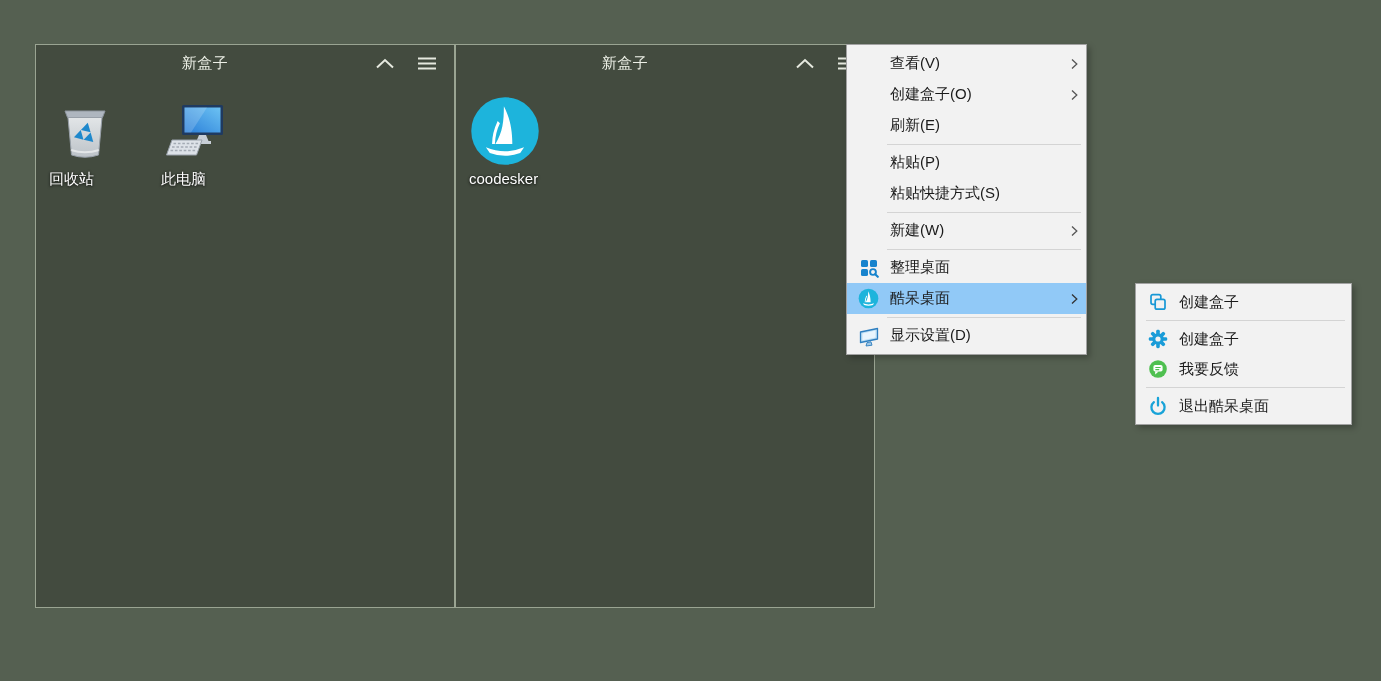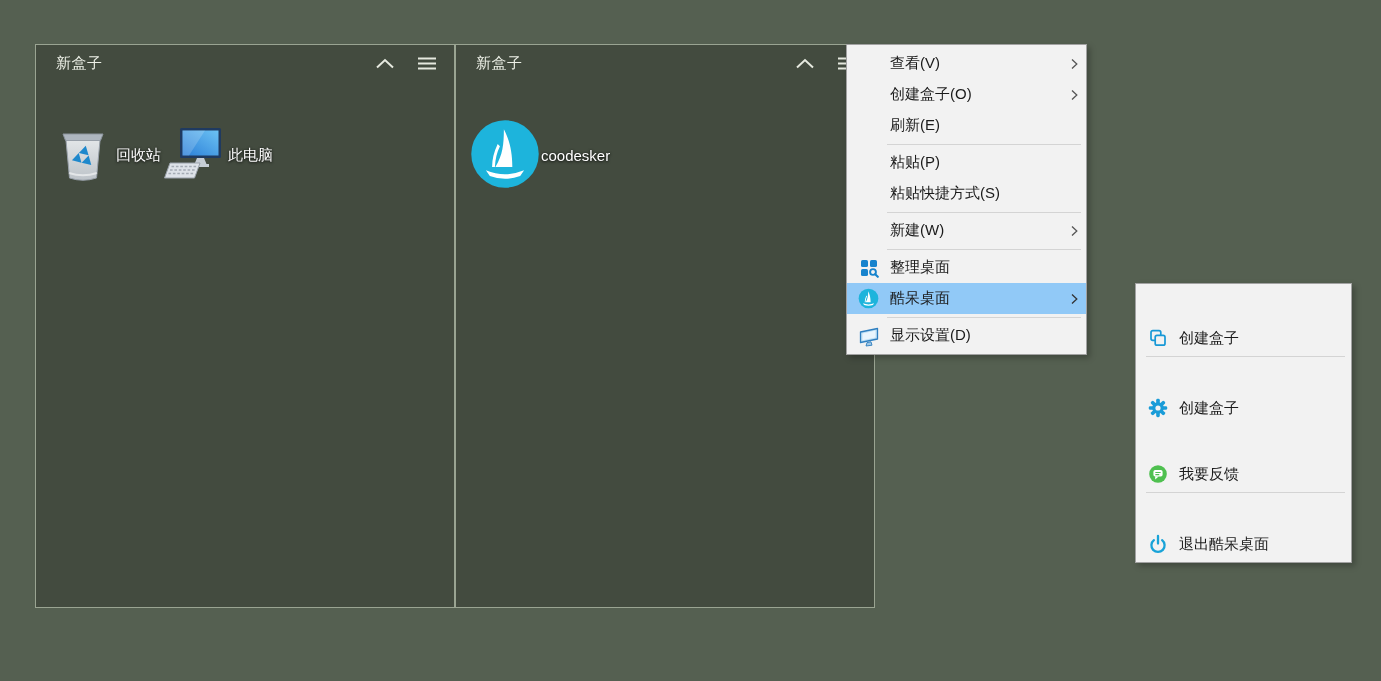--- a/index.html
+++ b/index.html
@@ -34,6 +34,7 @@
     padding: 0 16px 0 20px;
     color: var(--box-title-text, #edf0e7);
     font-size: 15px;
+    text-align: center;
   }
   .box-title { flex: 1 1 auto; letter-spacing: 0.5px; }
   .tb-btn {

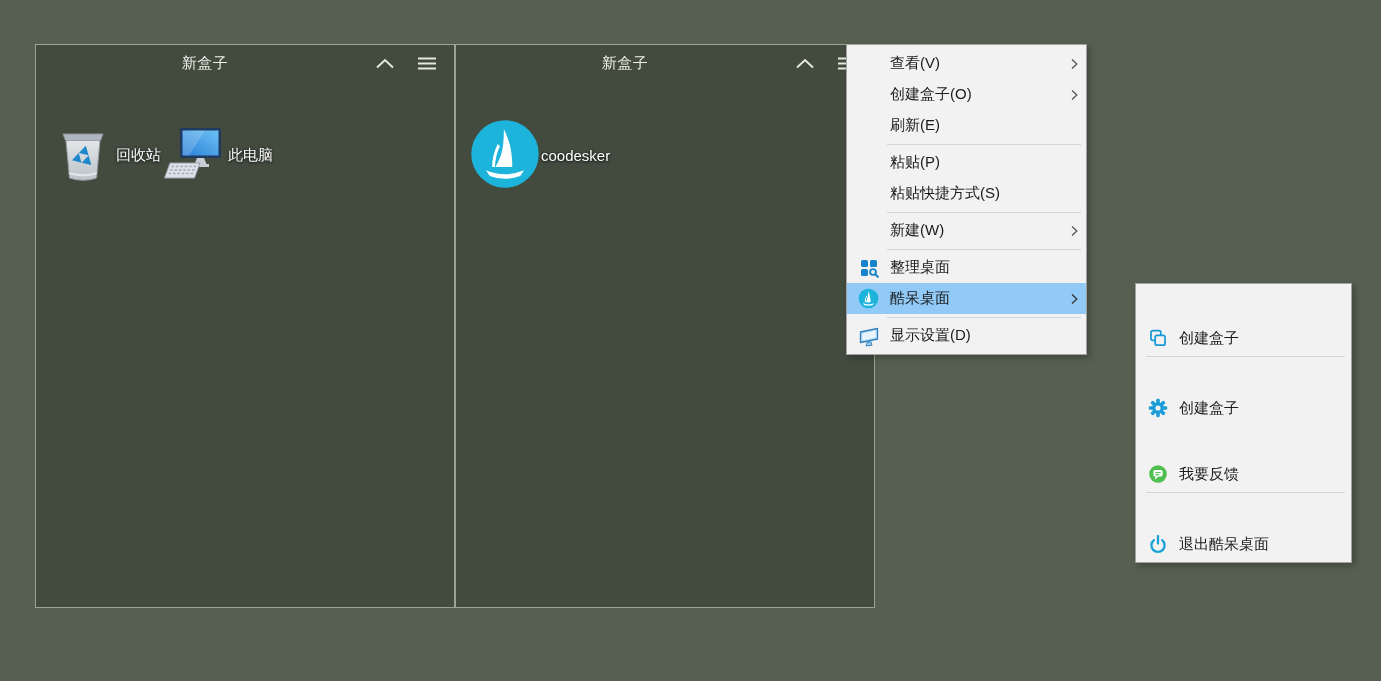--- a/index.html
+++ b/index.html
@@ -51,8 +51,7 @@
   }
   .desktop-icon {
     width: 112px; height: 118px;
-    display: flex; flex-direction: row;
-    align-items: center;
+    display: flex; flex-direction: column;
     cursor: pointer;
   }
   .di-graphic {

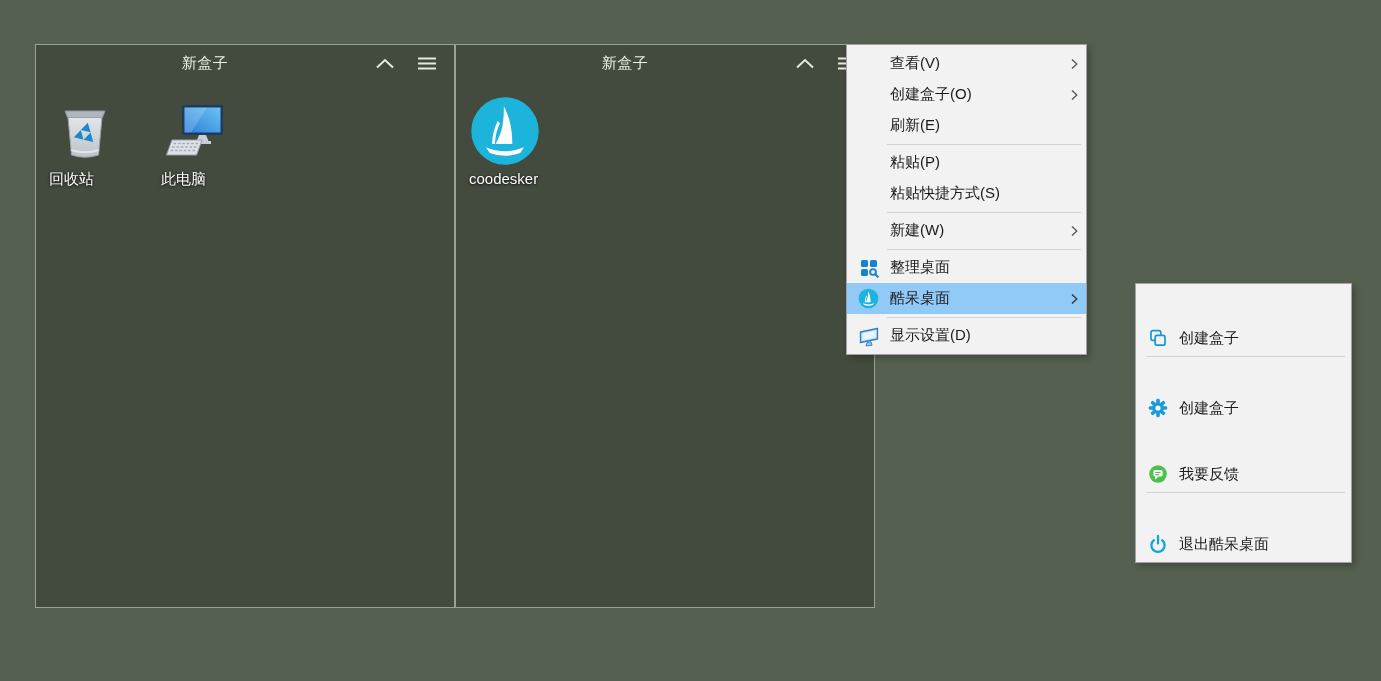--- a/index.html
+++ b/index.html
@@ -86,7 +86,7 @@
     padding-right: 6px;
     cursor: pointer;
   }
-  #sub-menu .mi { height: 30px; margin-top: 36px; }
+  #sub-menu .mi { height: 30px; }
   .mi.hl { background: var(--menu-highlight, #91c9f7); }
   .mi-icon {
     width: 43px; flex: 0 0 43px;

